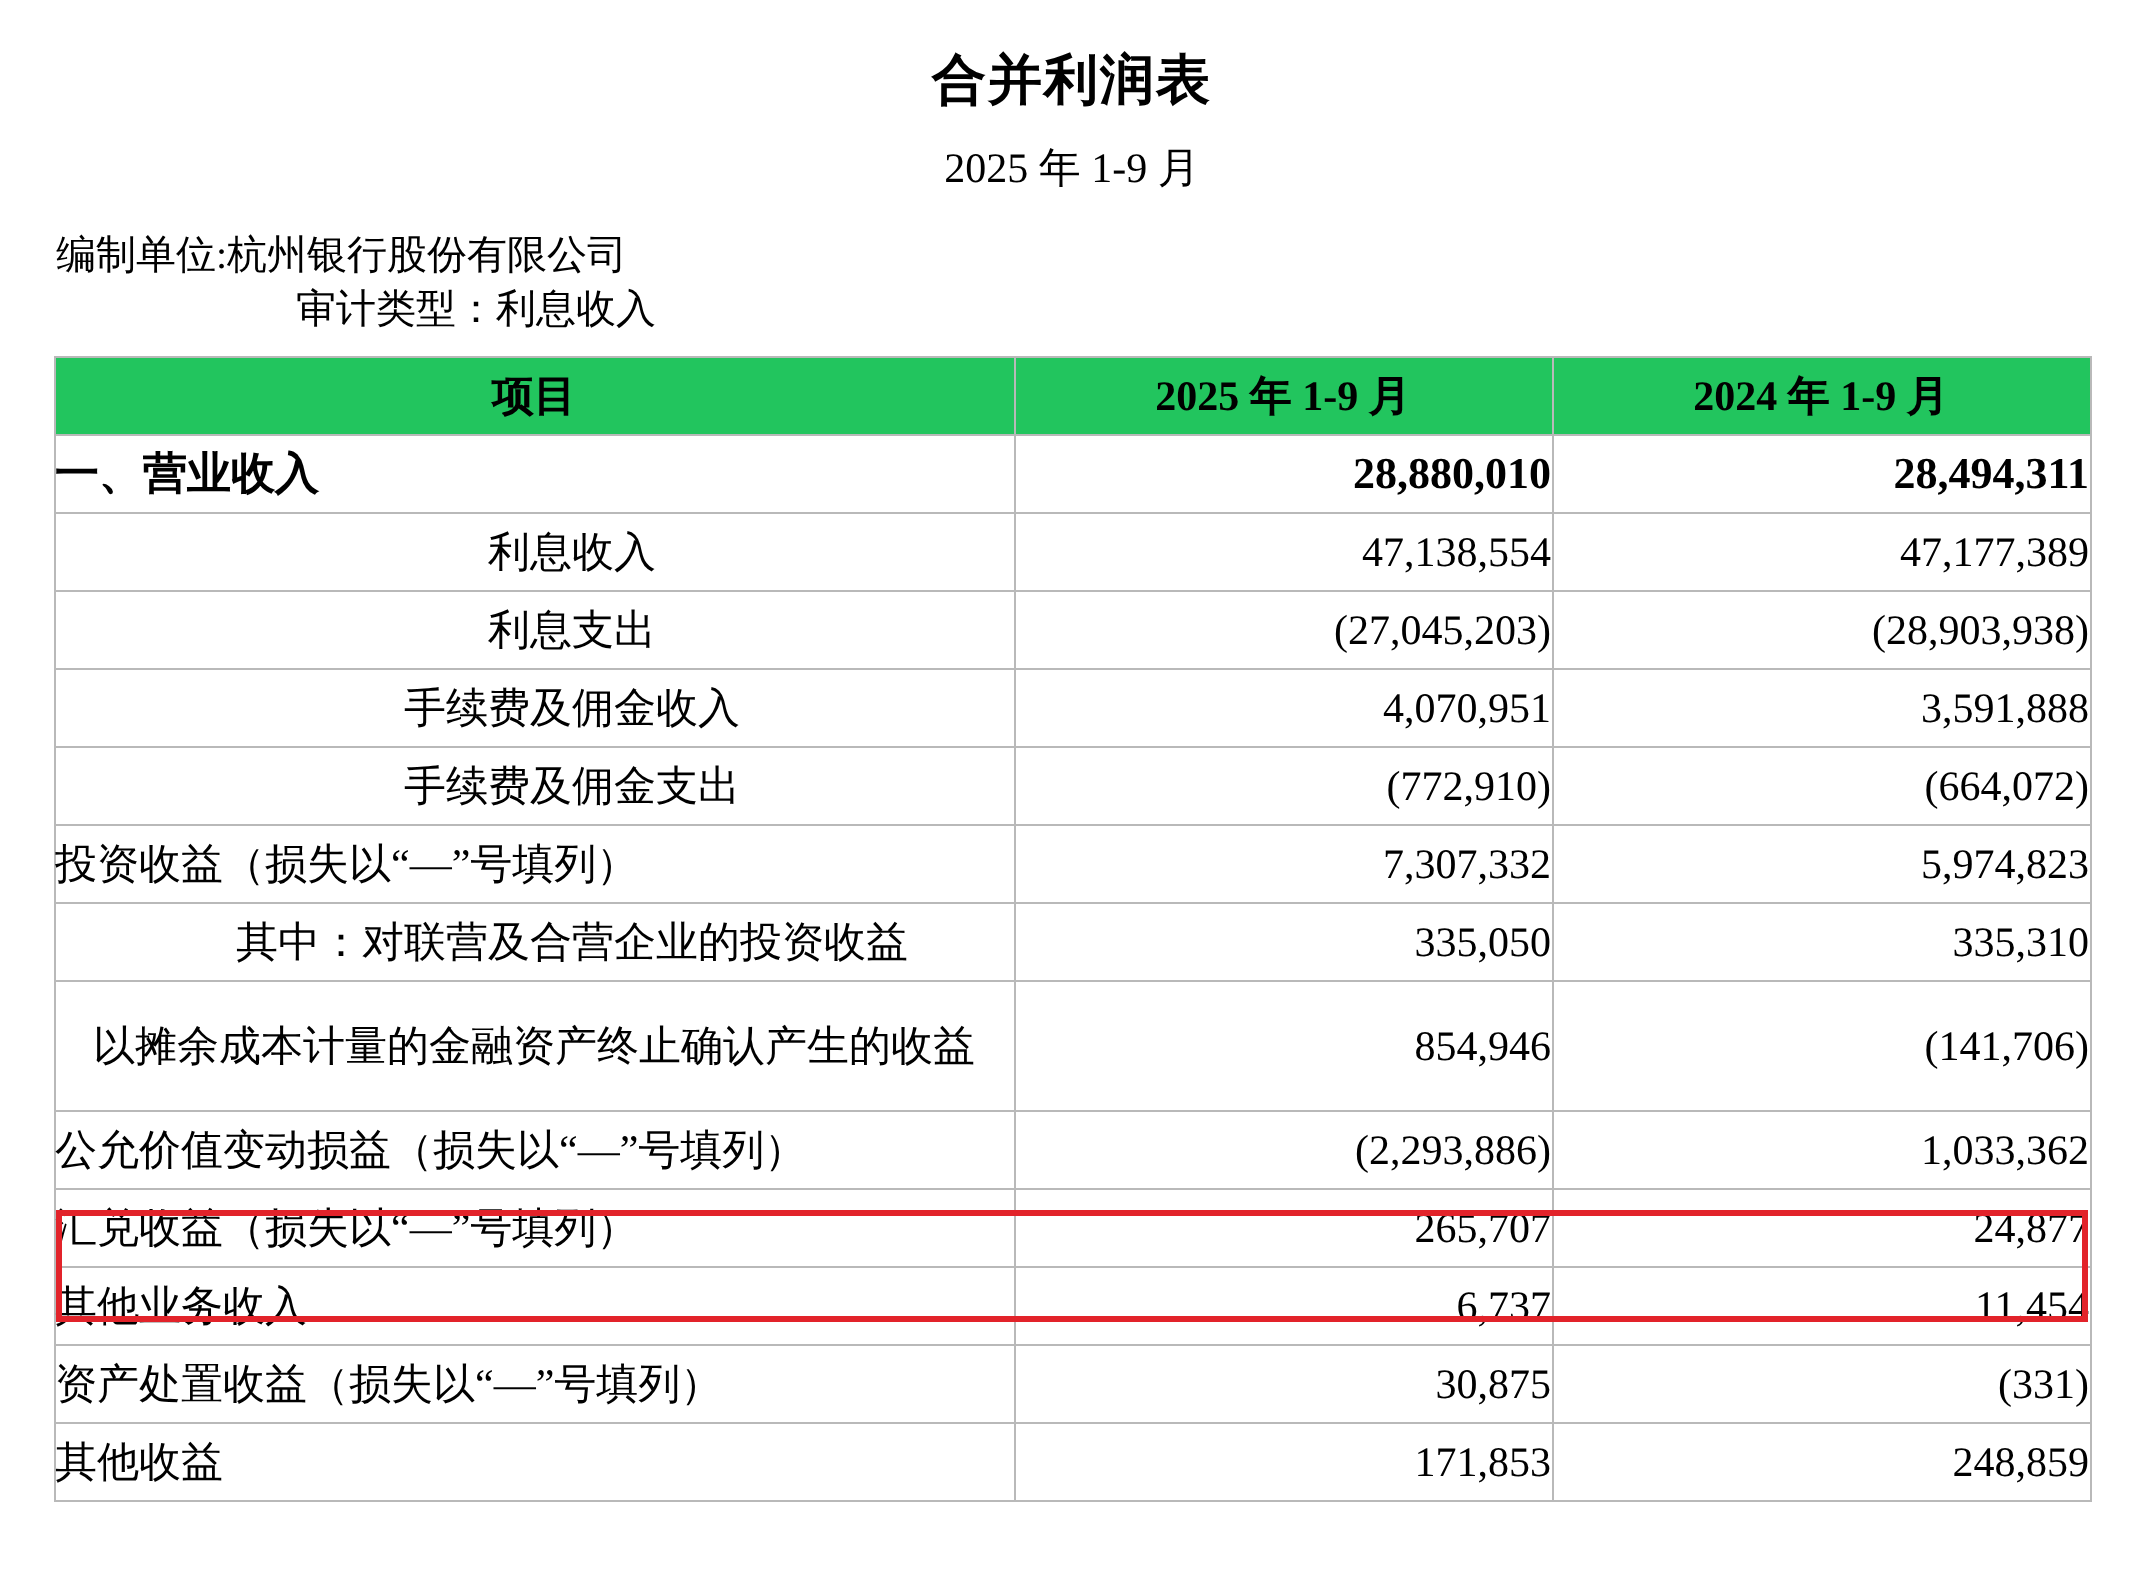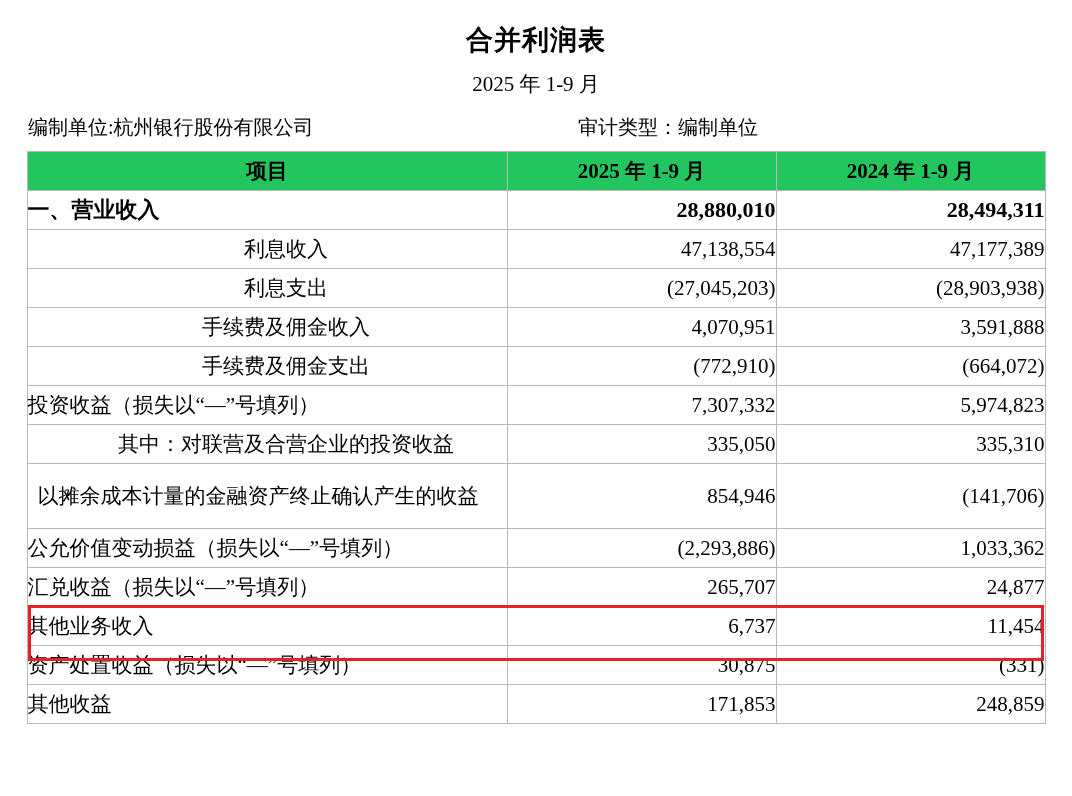--- a/index.html
+++ b/index.html
@@ -41,6 +41,7 @@
     margin-top: 16px;
     padding: 0 26px 0 28px;
     font-size: 20px;
+    flex-direction: column;
   }
   .meta-left {
     flex: 0 0 auto;

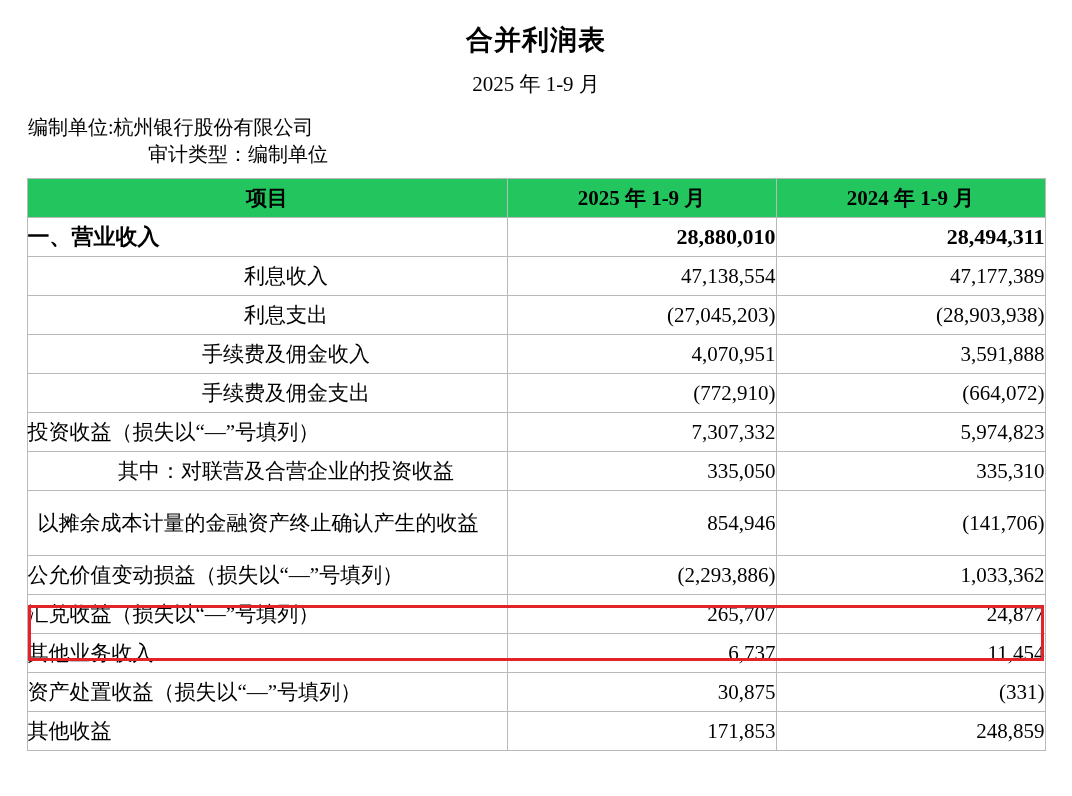--- a/index.html
+++ b/index.html
@@ -123,7 +123,7 @@
 
   <div class="meta-row">
     <div class="meta-left">编制单位:杭州银行股份有限公司</div>
-    <div class="meta-right">审计类型：编制单位</div>
+    <div class="meta-right">审计类型：利息收入</div>
   </div>
 
   <table class="fin">

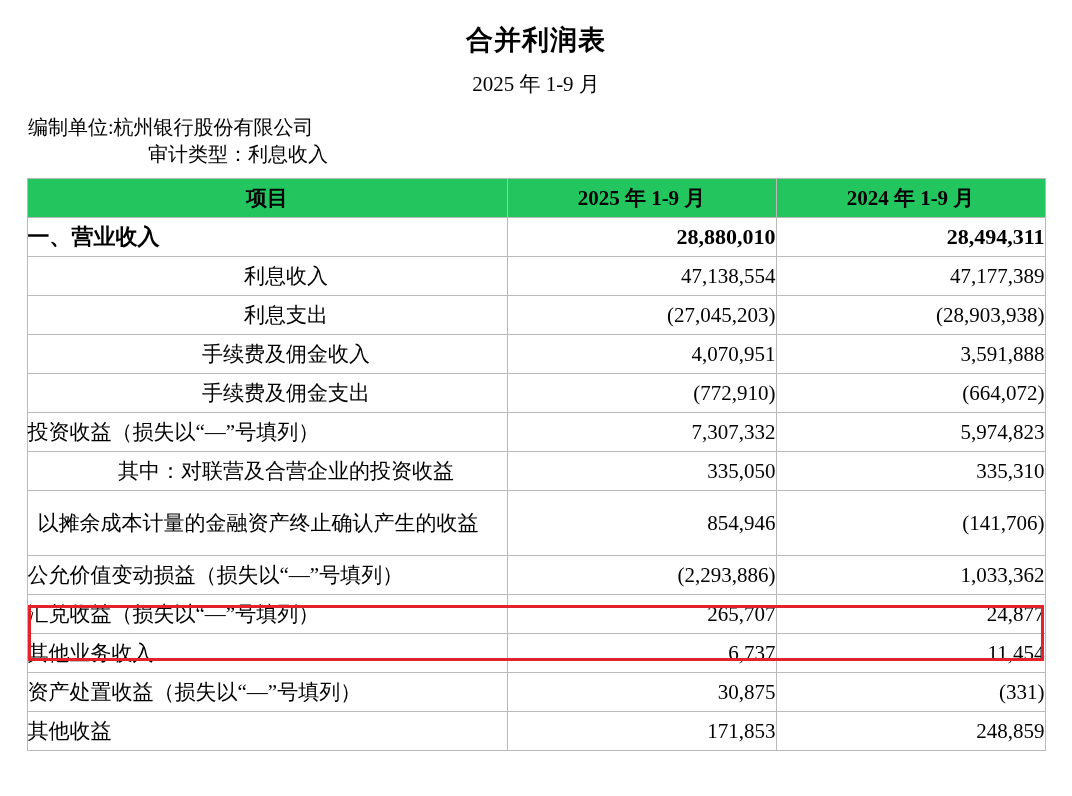--- a/index.html
+++ b/index.html
@@ -97,7 +97,7 @@
   }
   td.label.indent1 { padding-left: 38px; text-align: center; }
   td.label.center-wrap {
-    text-align: left;
+    text-align: center;
     white-space: normal;
     line-height: 1.25;
     padding-left: 10px;

